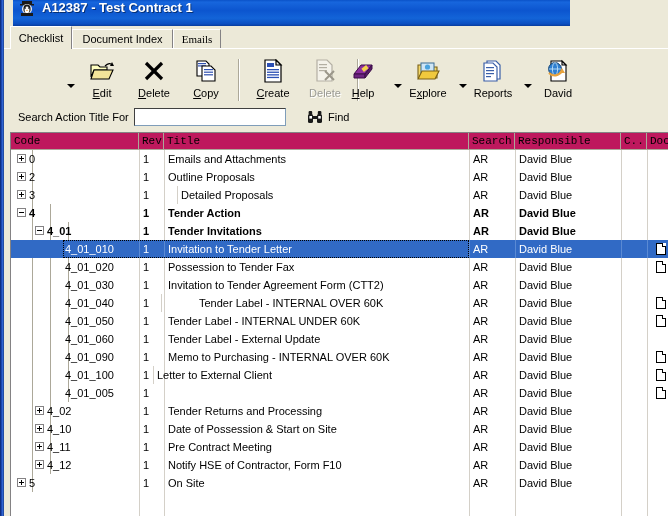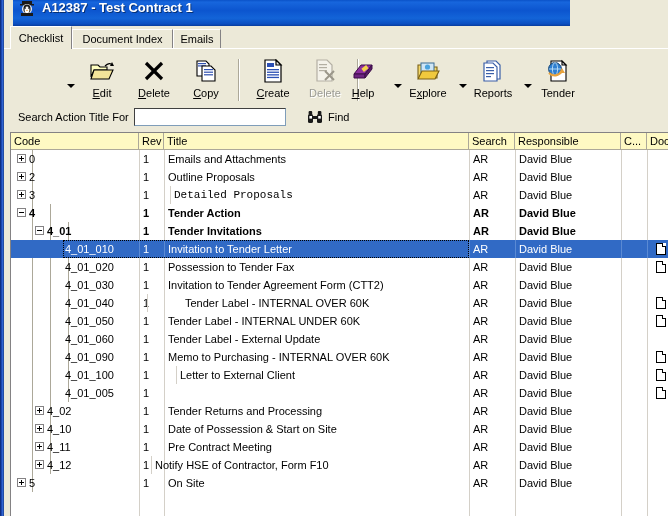--- a/index.html
+++ b/index.html
@@ -244,7 +244,7 @@
   <div class="tabstrip">
     <div class="tab" style="left:68px;width:101px;">Document Index</div>
     <div class="tab active" style="left:6px;width:62px;">Checklist</div>
-    <div class="tab" style="left:169px;width:48px;">Emails</div>
+    <div class="tab" style="left:169px;width:48px;font-family:Liberation Serif, serif;">Emails</div>
   </div>
 
   <div class="toolbar">

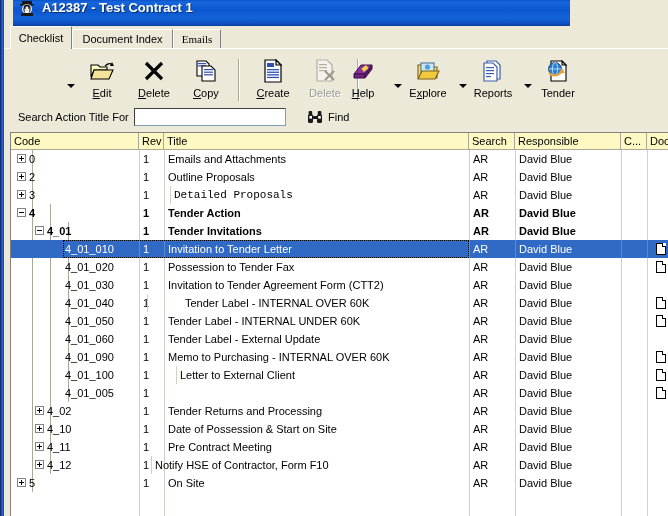--- a/index.html
+++ b/index.html
@@ -382,7 +382,7 @@
           <polygon points="16,9 19,14 13,14" fill="#e8a33d"></polygon>
         </svg>
       </span>
-      <span class="tlabel">Tender</span>
+      <span class="tlabel">David</span>
     </div>
 
     <div class="searchrow">

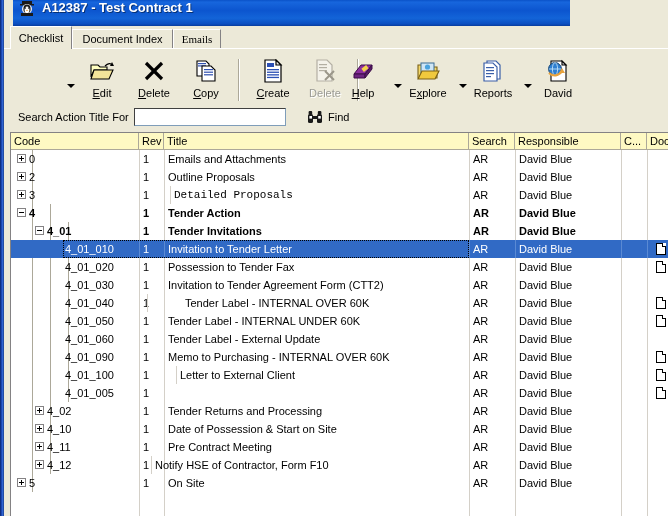--- a/index.html
+++ b/index.html
@@ -146,11 +146,11 @@
     position: absolute; top: 0; height: 16px;
     box-sizing: border-box;
     border-right: 1px solid #aca899;
-    background: #fef9c3;
+    background: #be185d;
     font-size: 11px; color: #000;
     padding-left: 3px;
     display: flex; align-items: center;
-    overflow: hidden; white-space: nowrap;
+    overflow: hidden; white-space: nowrap; font-family: Liberation Mono, monospace;
   }
   .grid-body { position: relative; width: 658px; height: 366px; background: #fff; }
   .row {

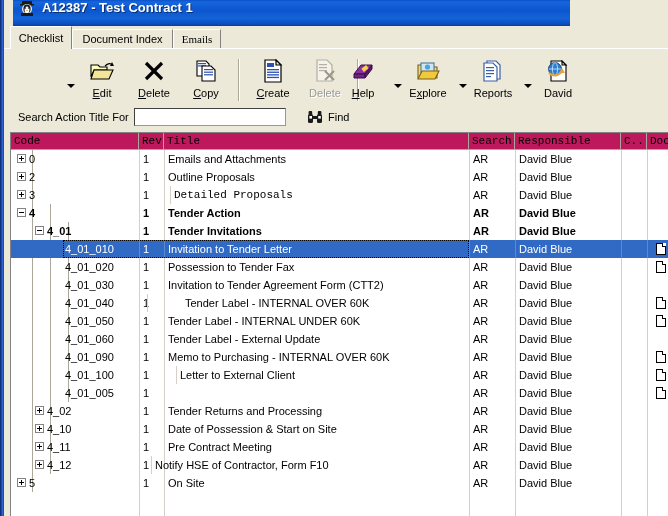--- a/index.html
+++ b/index.html
@@ -455,7 +455,7 @@
           <div class="expander plus" style="left: 6px;"></div>
           <div class="cell cell-code" style="left: 18px; width: 110px; padding-left: 0px;">3</div>
           <div class="cell sep" style="left: 128px; width: 25px;">1</div>
-          <div class="cell sep" style="left: 159px; width: 305px; font-family: Liberation Mono, monospace;">Detailed Proposals</div>
+          <div class="cell sep" style="left: 166px; width: 305px;">Detailed Proposals</div>
           <div class="cell sep" style="left: 458px; width: 46px;">AR</div>
           <div class="cell sep" style="left: 504px; width: 106px;">David Blue</div>
           <div class="cell sep" style="left: 610px; width: 26px;"></div>

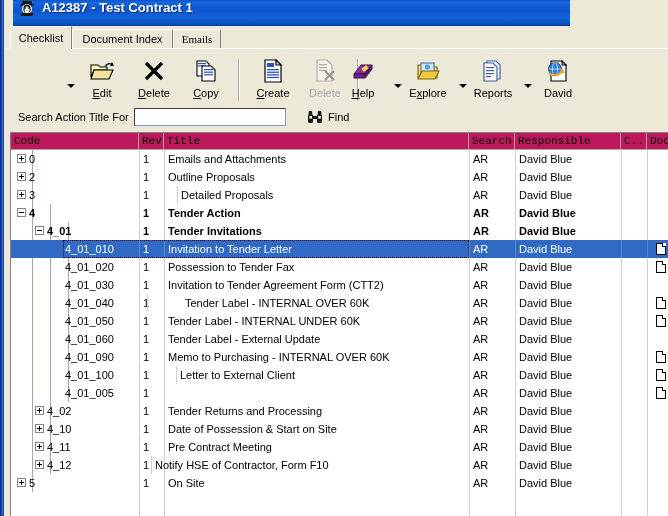--- a/index.html
+++ b/index.html
@@ -516,7 +516,7 @@
         <div class="row" style="top: 144px;">
           <div class="cell cell-code" style="left: 54px; width: 74px; padding-left: 0px;">4_01_040</div>
           <div class="cell sep" style="left: 128px; width: 25px;">1</div>
-          <div class="cell sep" style="left: 136px; width: 305px; padding-left: 37px;">Tender Label - INTERNAL OVER 60K</div>
+          <div class="cell sep" style="left: 150px; width: 305px; padding-left: 37px;">Tender Label - INTERNAL OVER 60K</div>
           <div class="cell sep" style="left: 458px; width: 46px;">AR</div>
           <div class="cell sep" style="left: 504px; width: 106px;">David Blue</div>
           <div class="cell sep" style="left: 610px; width: 26px;"></div>

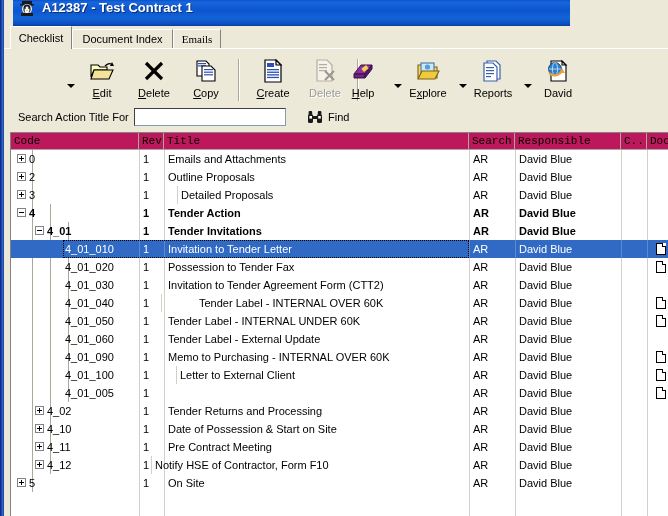--- a/index.html
+++ b/index.html
@@ -558,7 +558,7 @@
         <div class="row" style="top: 216px;">
           <div class="cell cell-code" style="left: 54px; width: 74px; padding-left: 0px;">4_01_100</div>
           <div class="cell sep" style="left: 128px; width: 25px;">1</div>
-          <div class="cell sep" style="left: 165px; width: 305px;">Letter to External Client</div>
+          <div class="cell sep" style="left: 142px; width: 305px;">Letter to External Client</div>
           <div class="cell sep" style="left: 458px; width: 46px;">AR</div>
           <div class="cell sep" style="left: 504px; width: 106px;">David Blue</div>
           <div class="cell sep" style="left: 610px; width: 26px;"></div>

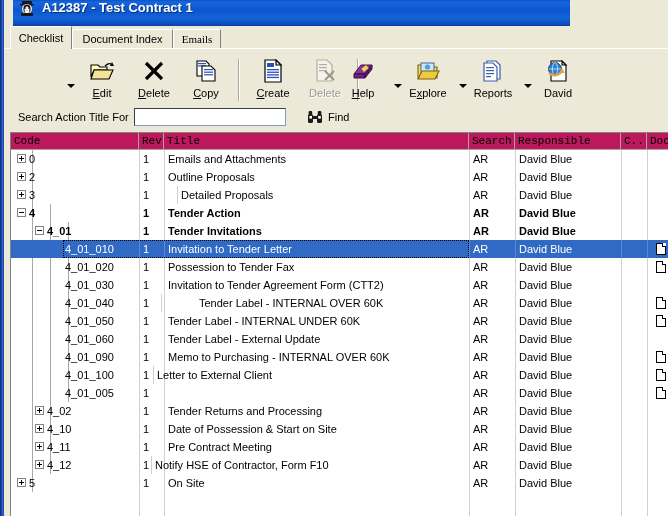--- a/index.html
+++ b/index.html
@@ -610,7 +610,7 @@
           <div class="expander plus" style="left: 24px;"></div>
           <div class="cell cell-code" style="left: 36px; width: 92px; padding-left: 0px;">4_12</div>
           <div class="cell sep" style="left: 128px; width: 25px;">1</div>
-          <div class="cell sep" style="left: 140px; width: 305px;">Notify HSE of Contractor, Form F10</div>
+          <div class="cell sep" style="left: 153px; width: 305px;">Notify HSE of Contractor, Form F10</div>
           <div class="cell sep" style="left: 458px; width: 46px;">AR</div>
           <div class="cell sep" style="left: 504px; width: 106px;">David Blue</div>
           <div class="cell sep" style="left: 610px; width: 26px;"></div>

